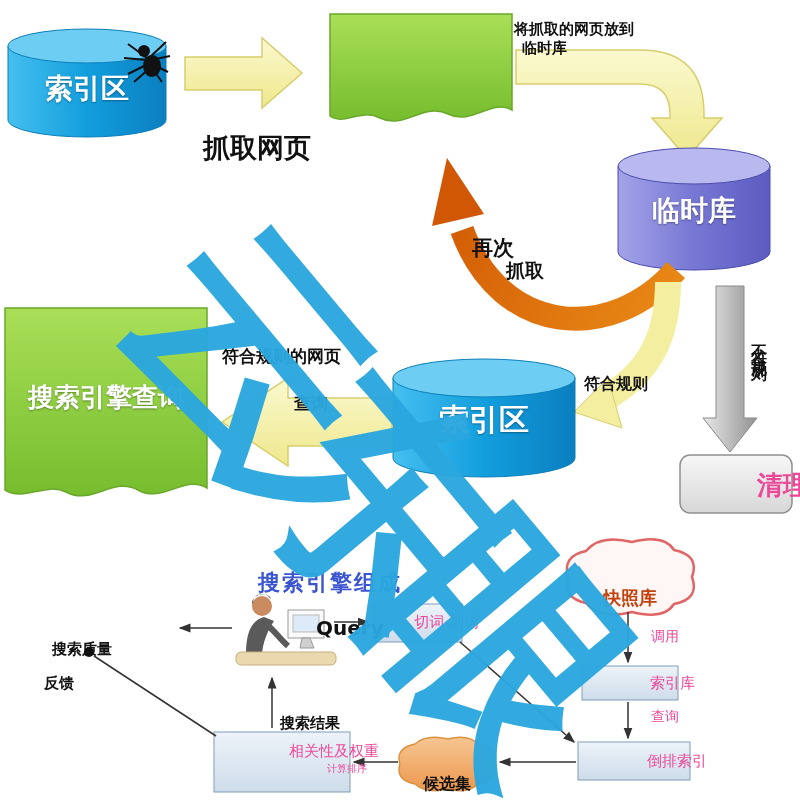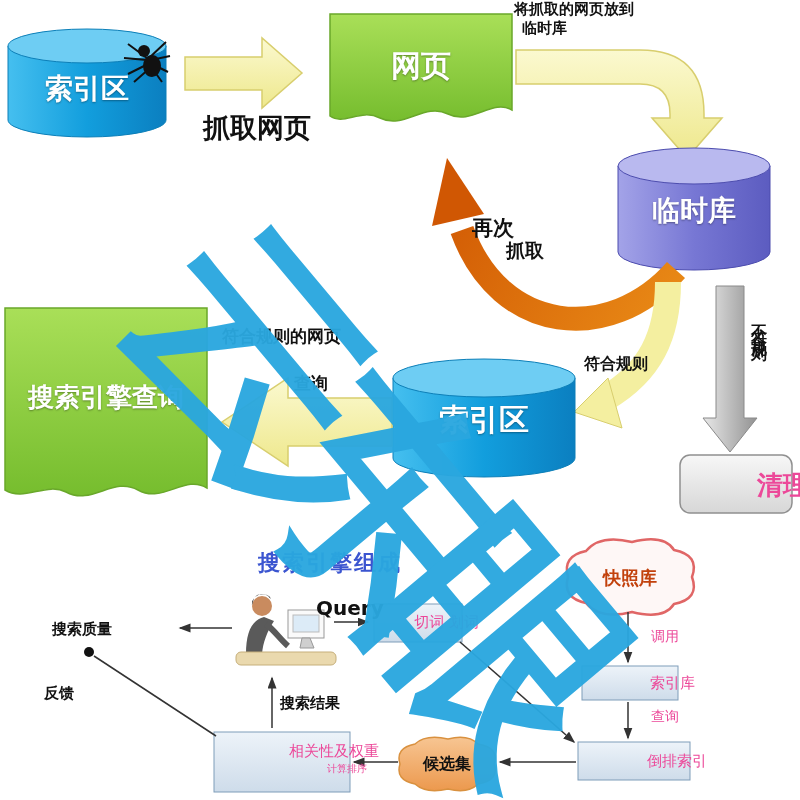--- a/index.html
+++ b/index.html
@@ -8,7 +8,7 @@
     font-family:"DejaVu Sans","Liberation Sans",sans-serif;
   }
   #diagram{position:absolute;left:0;top:0;z-index:1;}
-  .lbl{position:absolute;z-index:2;color:#111;font-weight:bold;white-space:nowrap;}
+  .lbl{position:absolute;z-index:2;color:#111;font-weight:bold;white-space:nowrap;margin-top:20px;}
   .wlbl{position:absolute;z-index:2;color:#fff;font-weight:bold;text-align:center;
         text-shadow:0 1px 2px rgba(0,0,0,.35);white-space:nowrap;}
   .boxlbl{position:absolute;z-index:2;color:#ec4899;text-align:right;white-space:nowrap;padding-left:17px;}

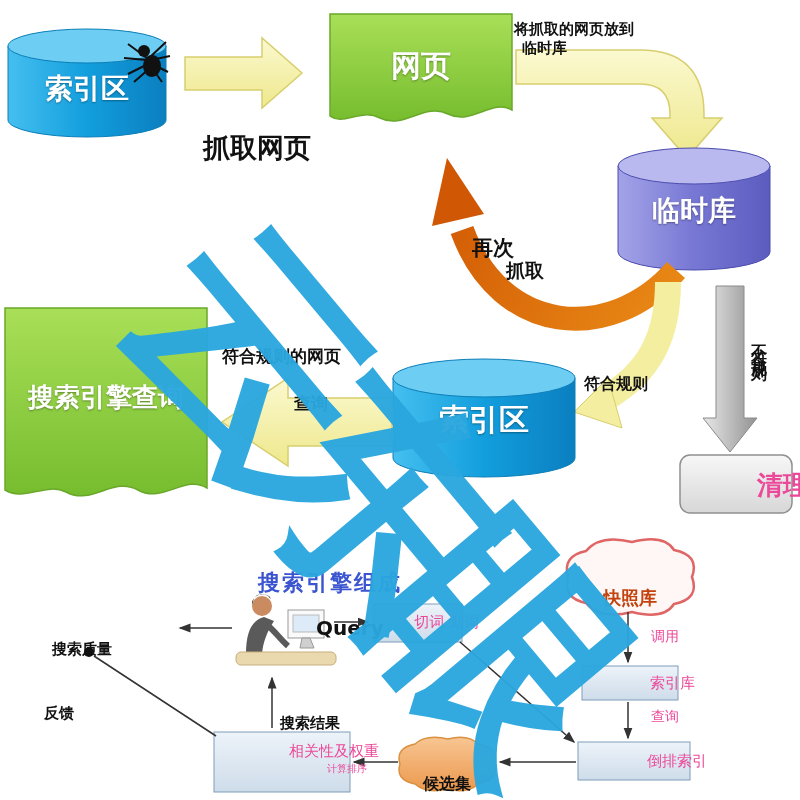--- a/index.html
+++ b/index.html
@@ -156,7 +156,6 @@
 
   <div class="lbl" style="left:203px;top:110px;font-size:27px">抓取网页</div>
 
-  <div class="wlbl" style="left:330px;top:46px;width:182px;font-size:30px">网页</div>
 
   <div class="lbl" style="left:514px;top:0px;font-size:15px">将抓取的网页放到</div>
   <div class="lbl" style="left:522px;top:19px;font-size:15px">临时库</div>

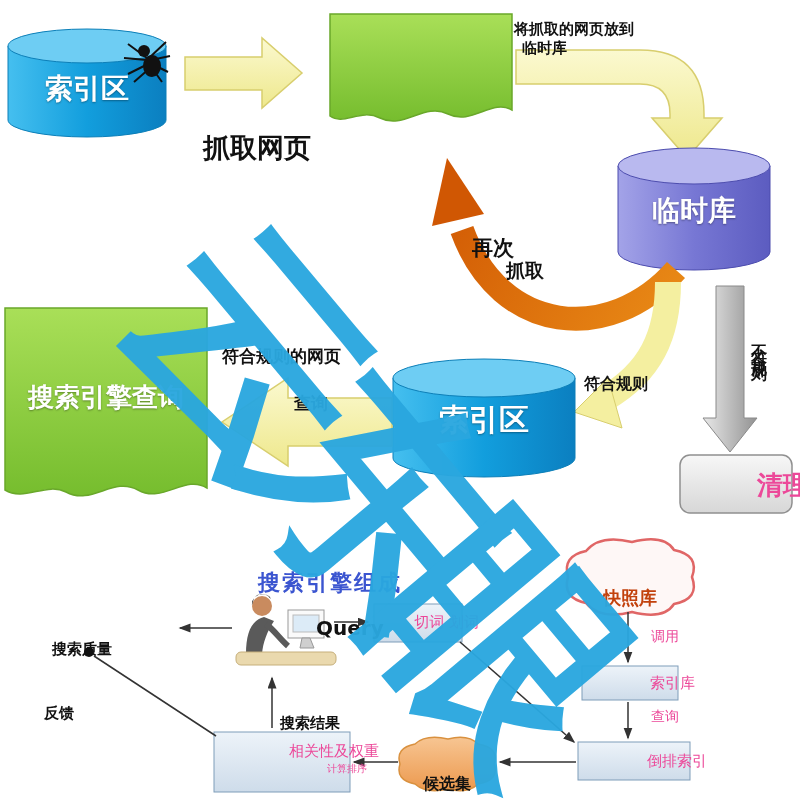--- a/index.html
+++ b/index.html
@@ -203,7 +203,7 @@
 
   <div class="lbl" style="left:52px;top:620px;font-size:15px">搜索质量</div>
 
-  <div class="lbl" style="left:44px;top:684px;font-size:15px">反馈</div>
+  <div class="lbl" style="left:44px;top:654px;font-size:15px">反馈</div>
 
   <div id="watermark">云东眼</div>
 

